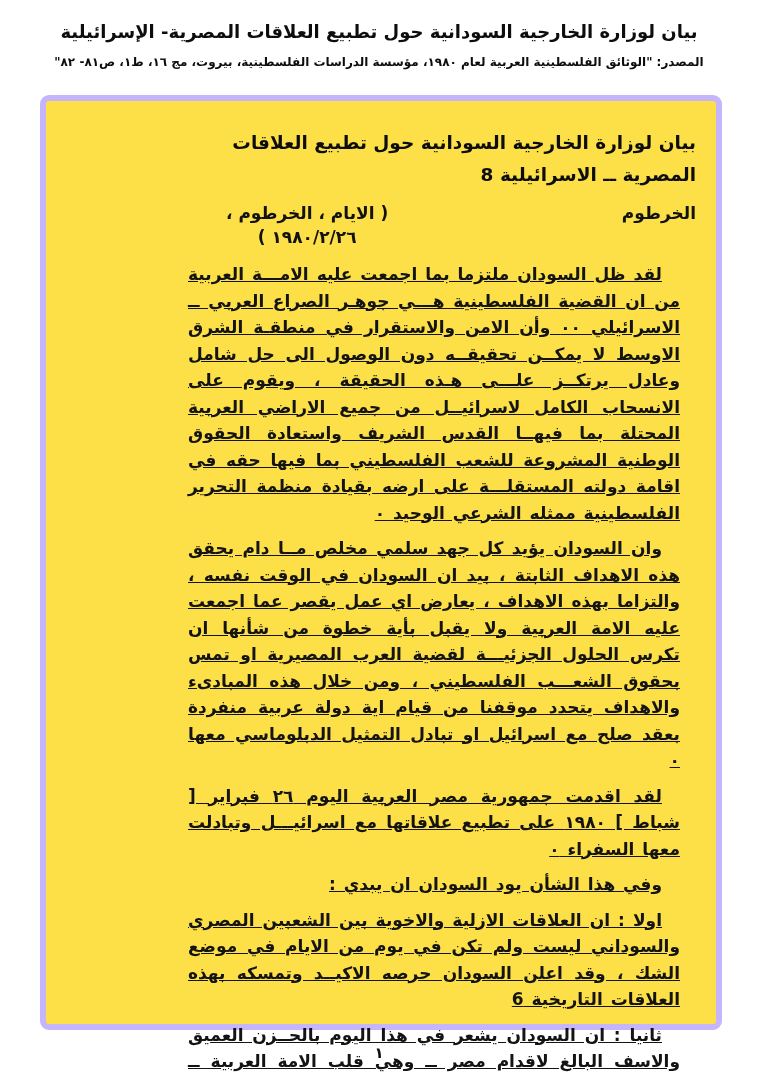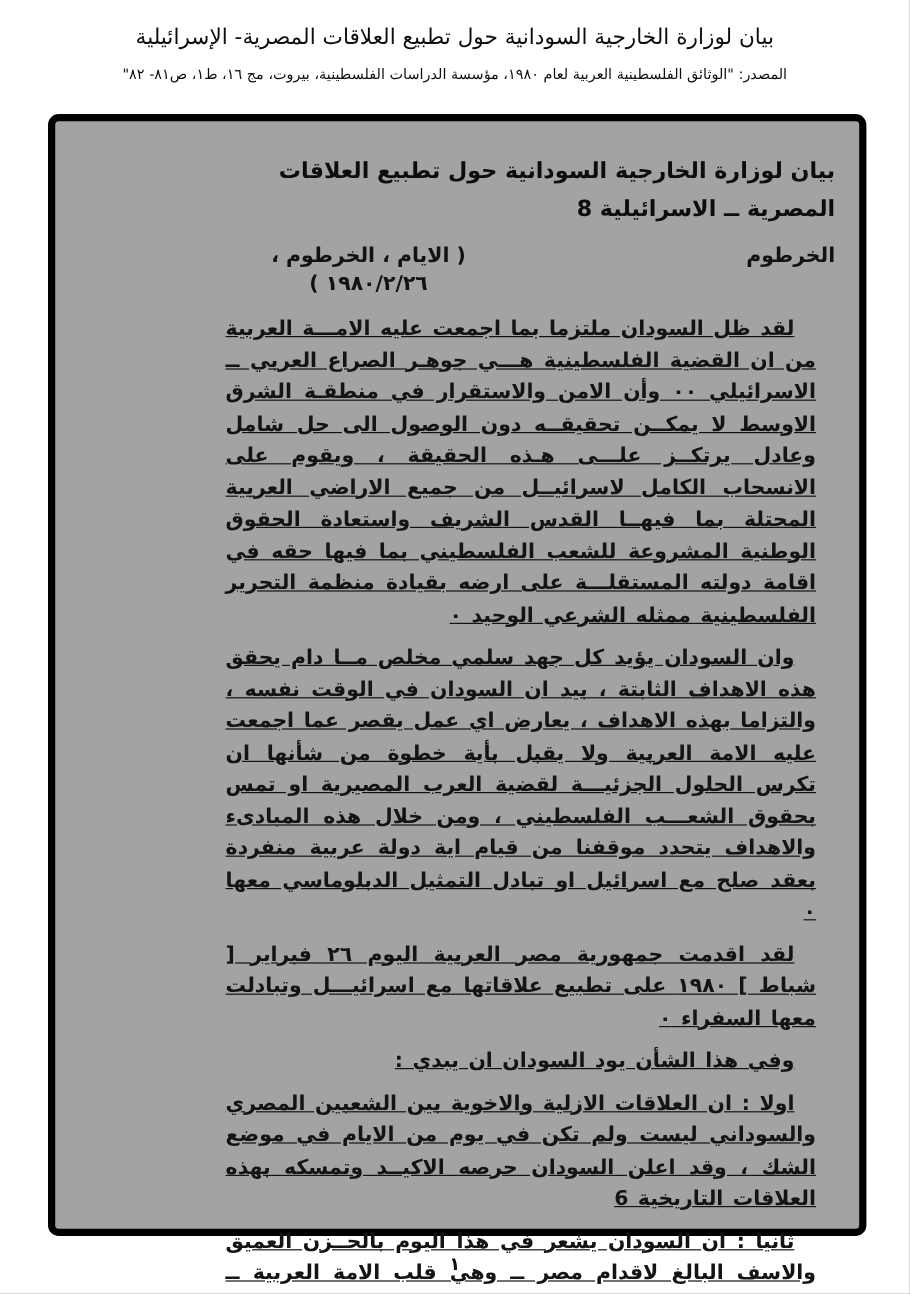--- a/index.html
+++ b/index.html
@@ -23,7 +23,7 @@
   .top-header {
     padding-top: 20px;
     text-align: center;
-    font-weight: normal;
+    font-weight: bold;
   }
   .hdr-title {
     font-size: 18px;

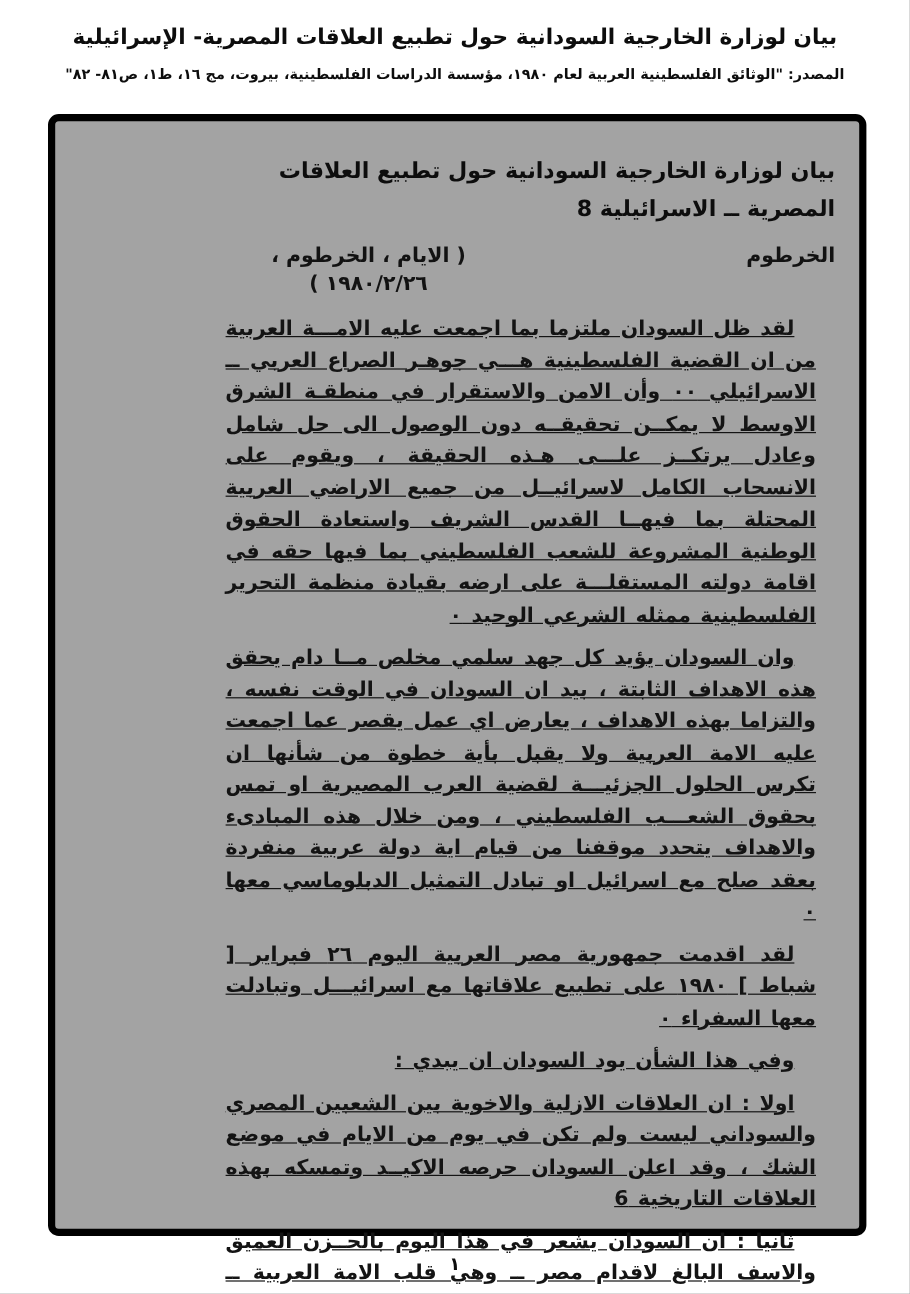--- a/index.html
+++ b/index.html
@@ -44,9 +44,9 @@
     top: 95px;
     width: 682px;
     height: 935px;
-    border: 6px solid #000000;
+    border: 6px solid #c4b5fd;
     border-radius: 9px;
-    background: #a3a3a3;
+    background: #fde047;
   }
 
   

